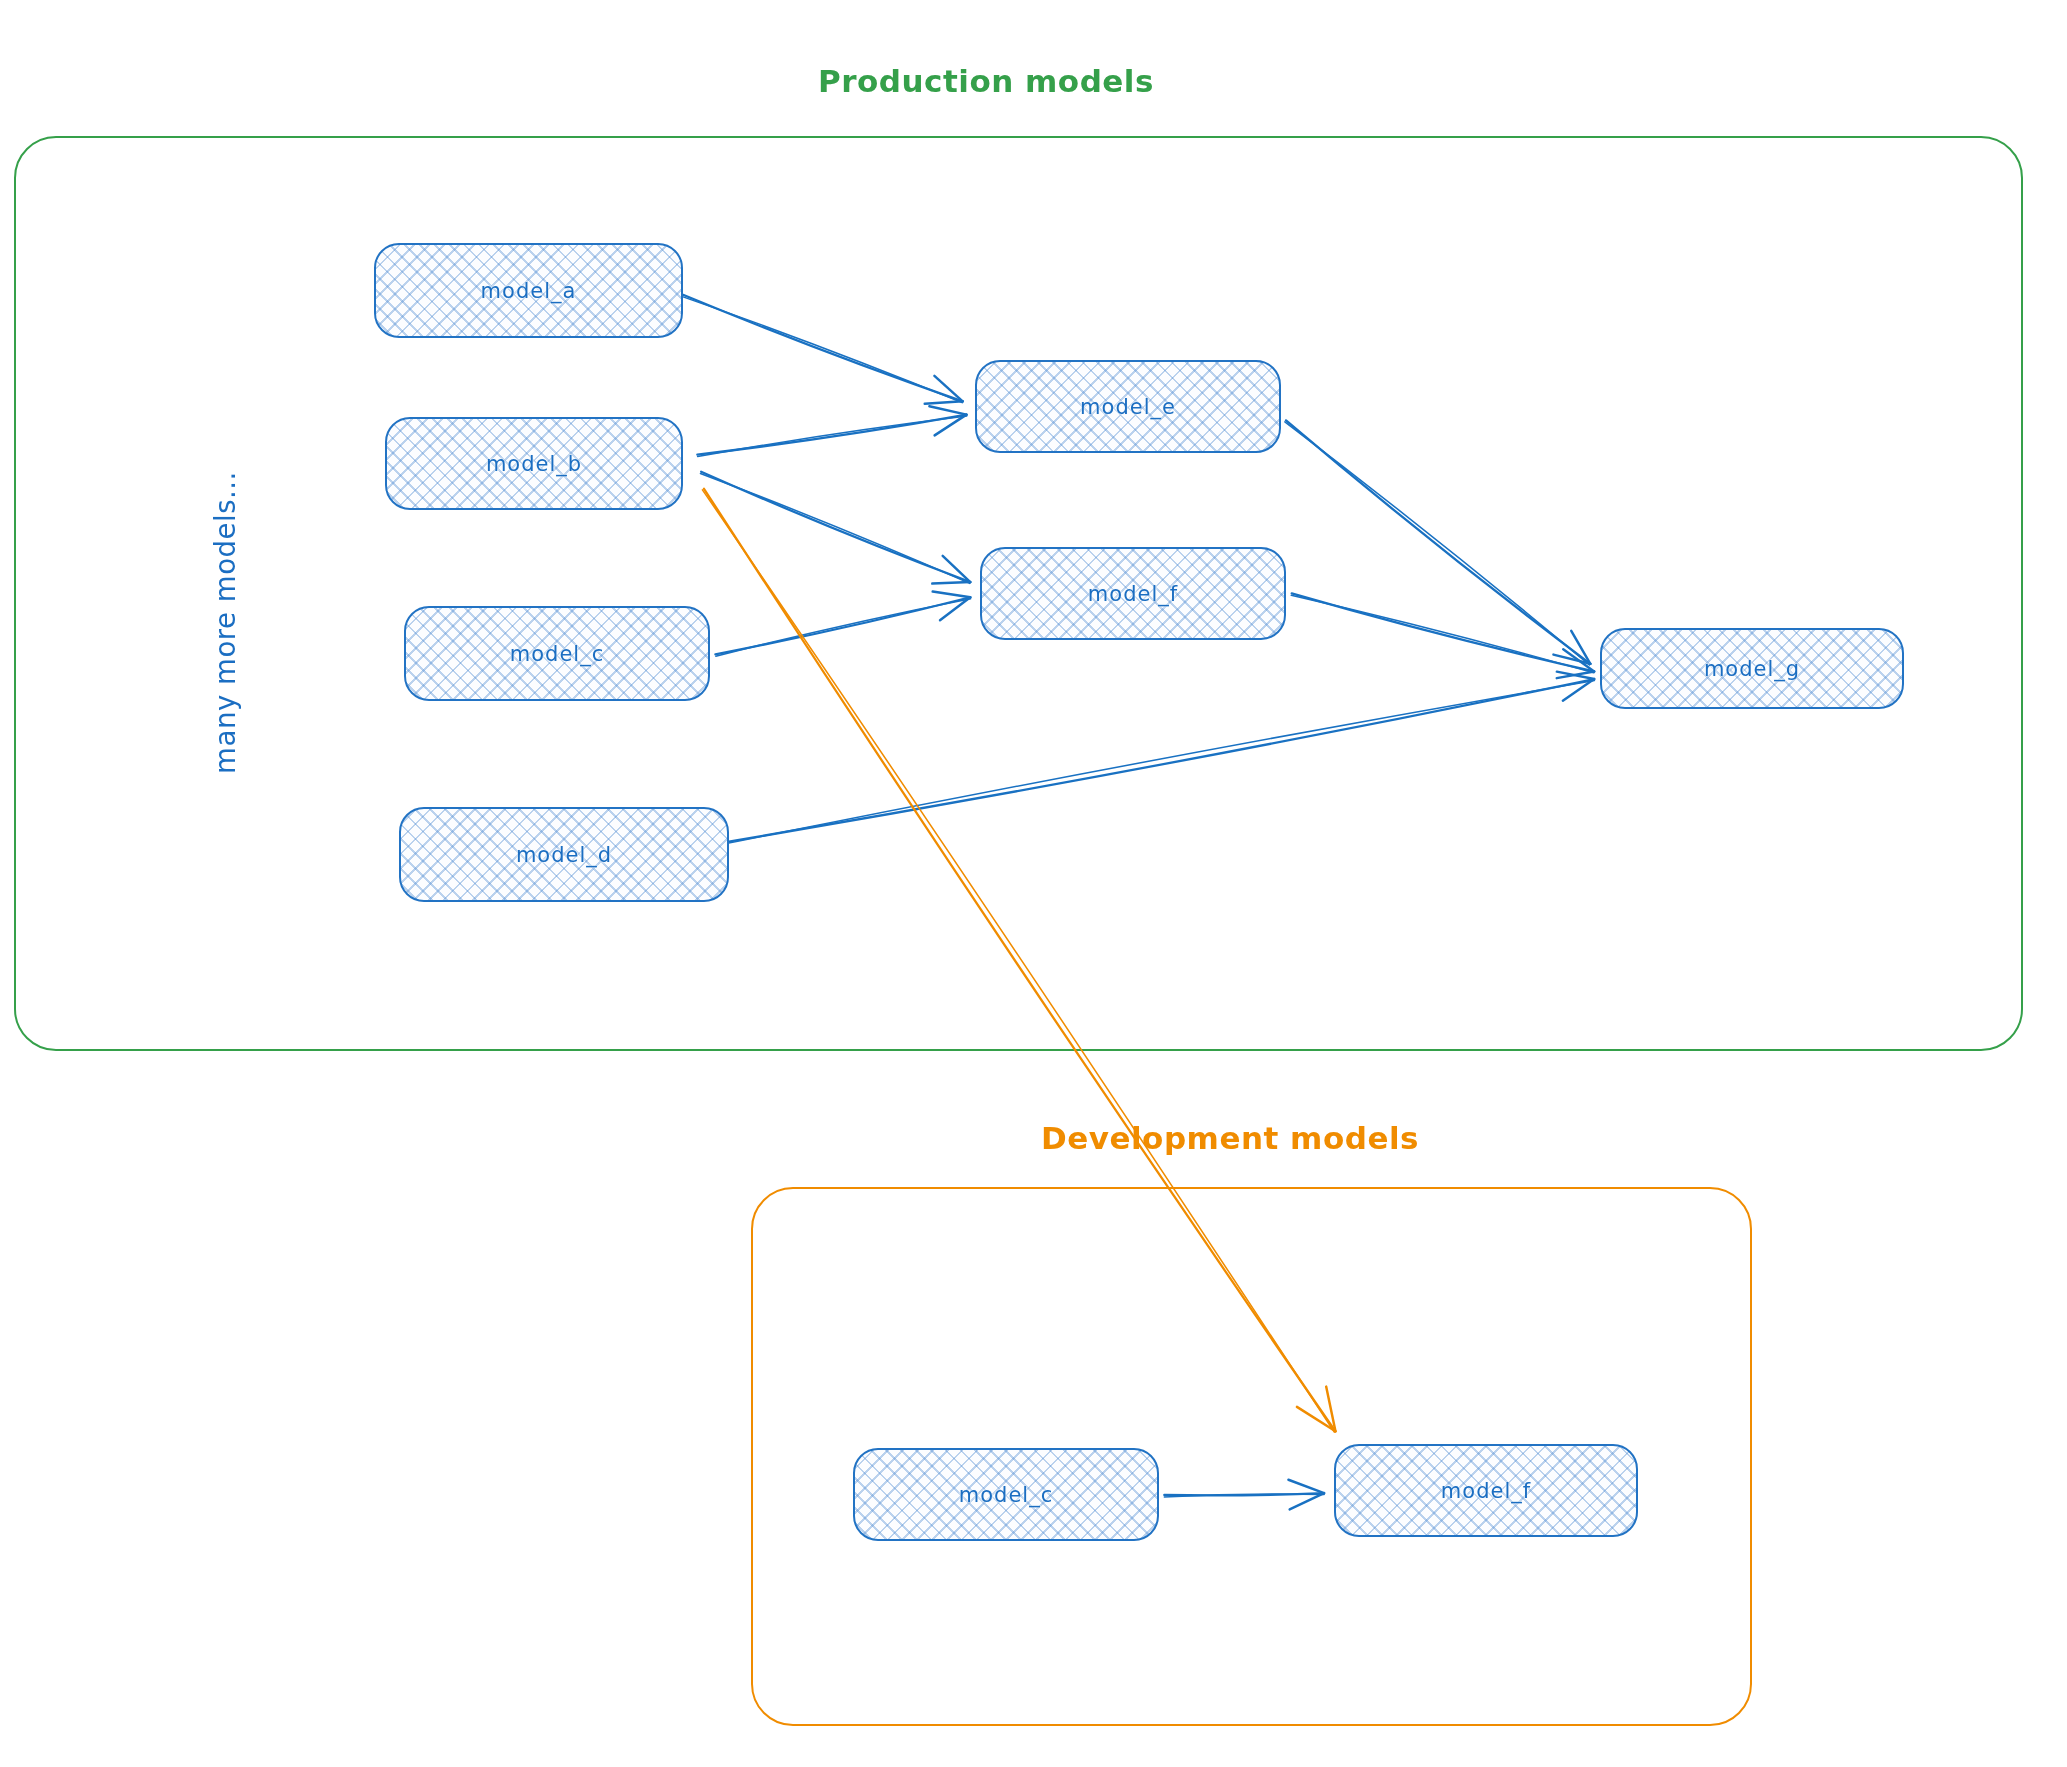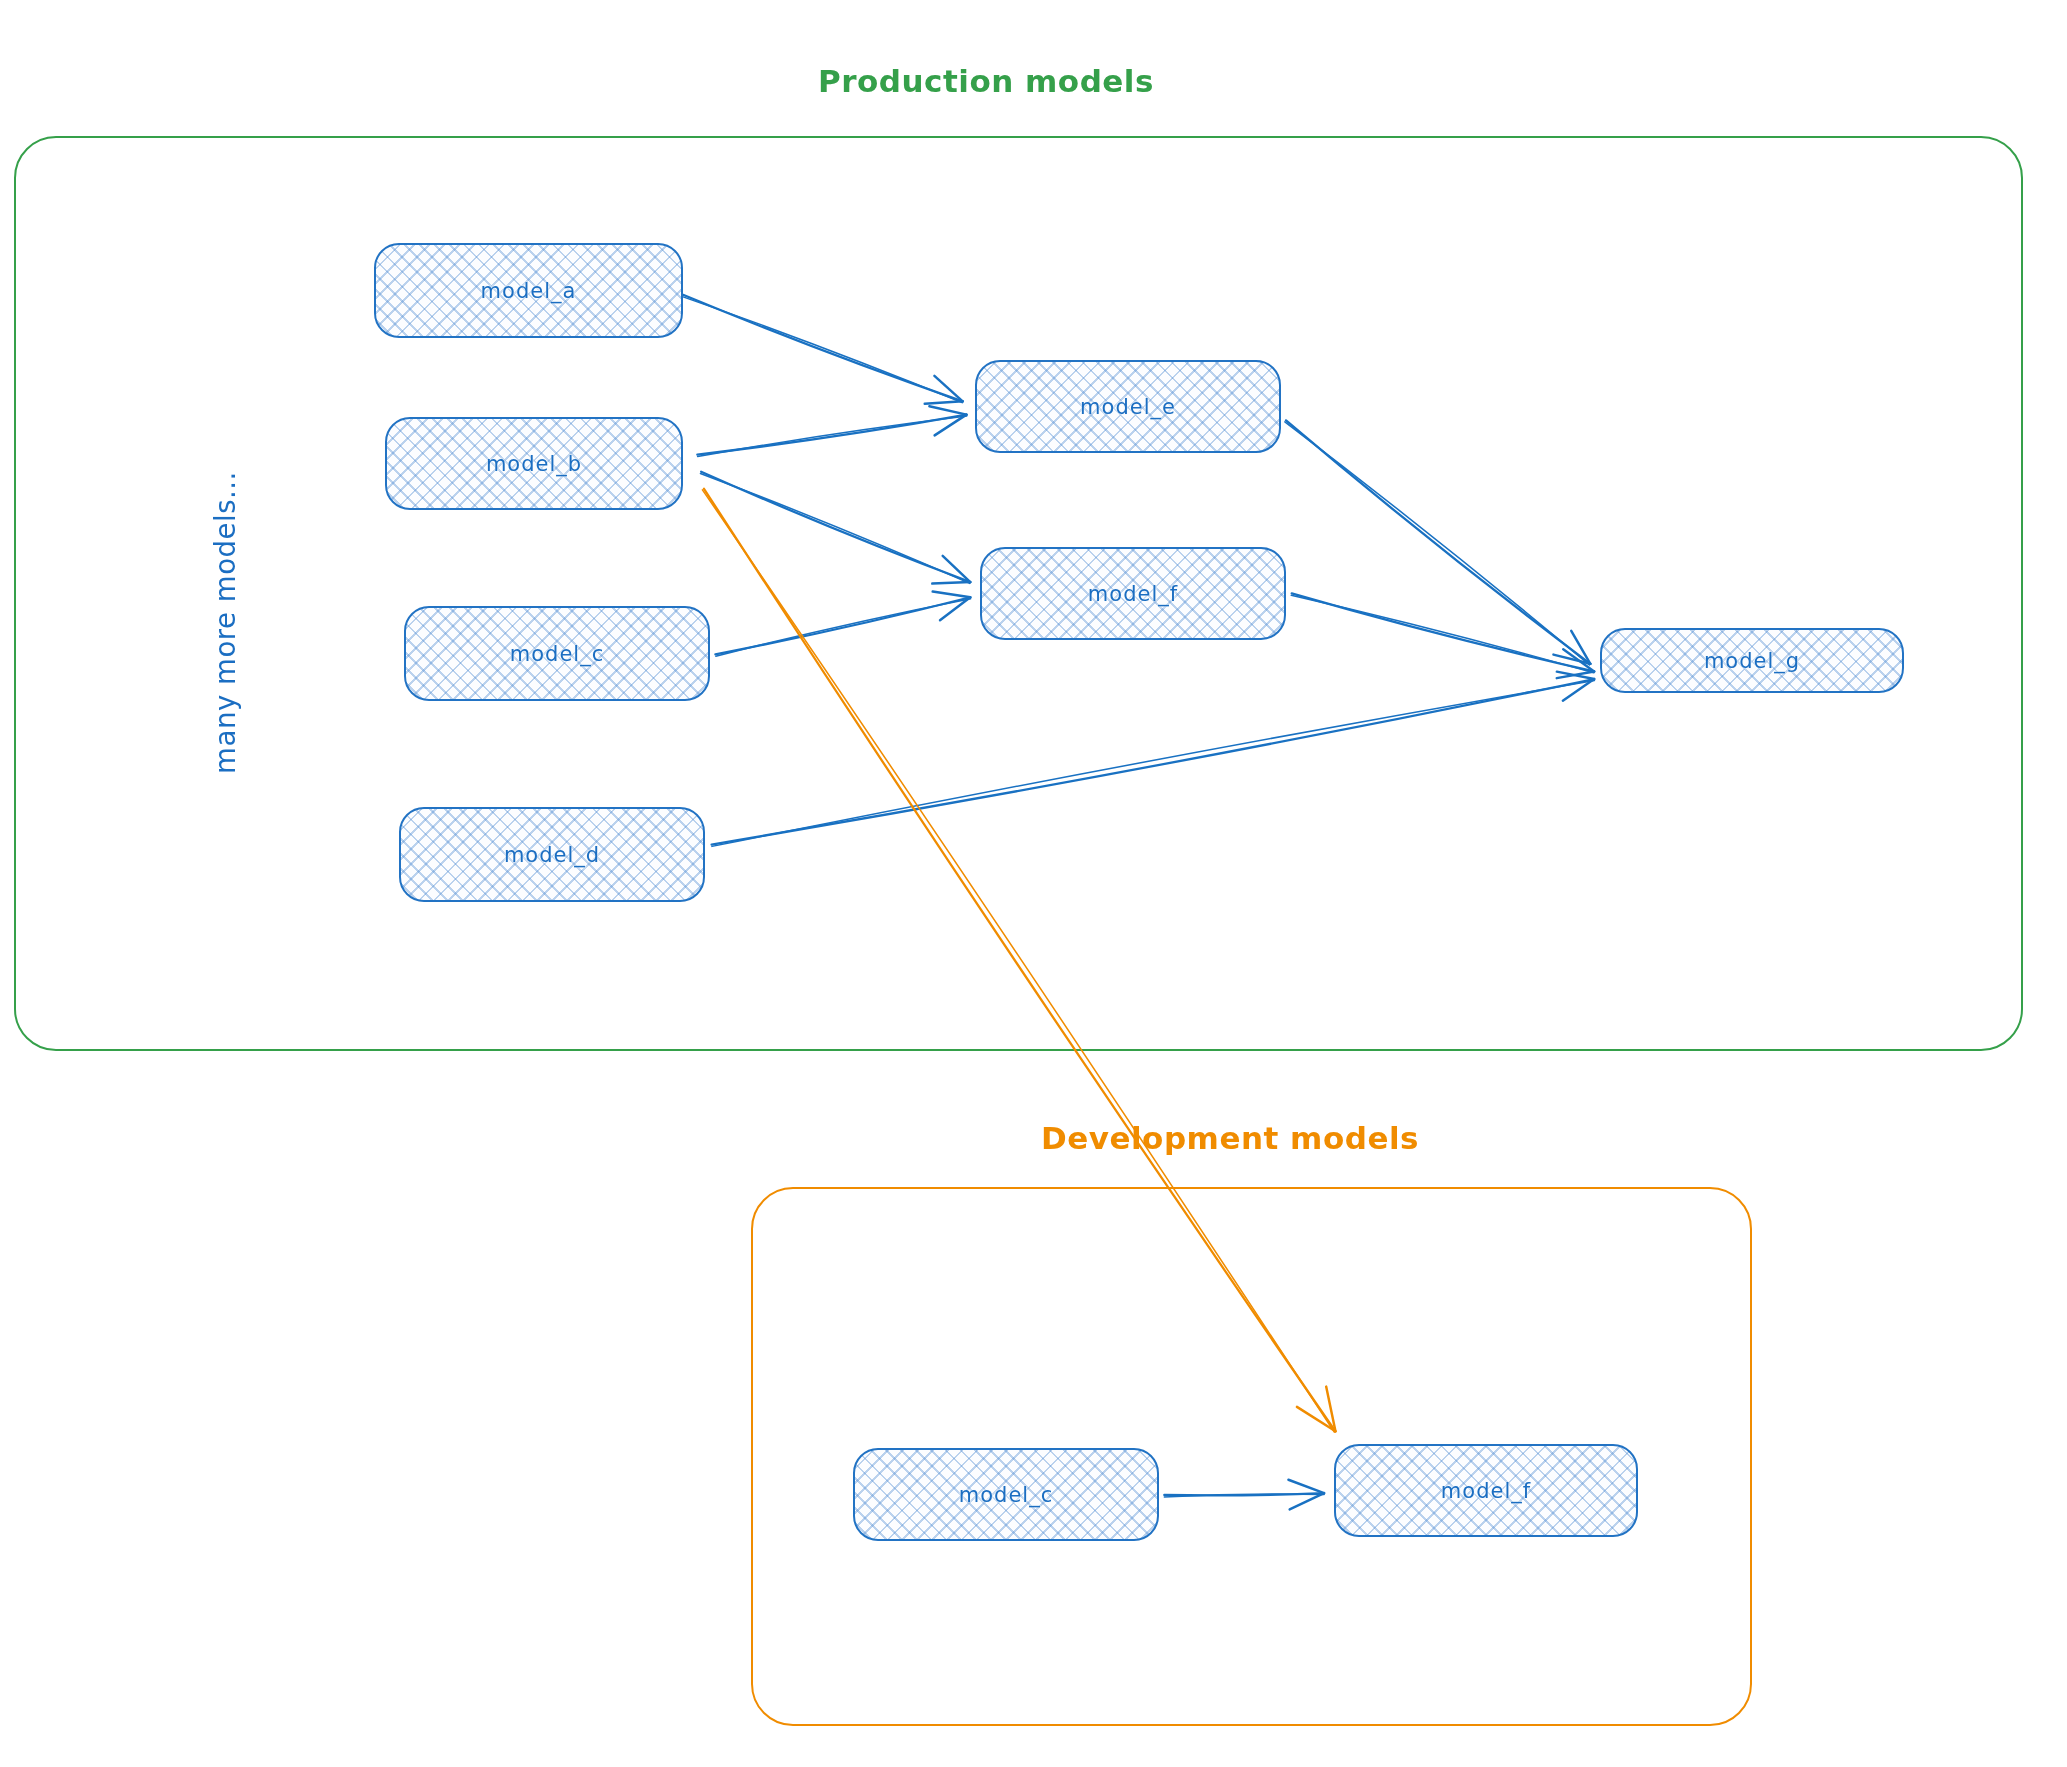--- a/index.html
+++ b/index.html
@@ -154,7 +154,7 @@
   <div class="node" style="left:980px; top:547px; width:306px; height:93px;">
     <span>model_f</span>
   </div>
-  <div class="node" style="left:1600px; top:628px; width:304px; height:65px;">
+  <div class="node" style="left:1600px; top:628px; width:304px; height:81px;">
     <span>model_g</span>
   </div>
 

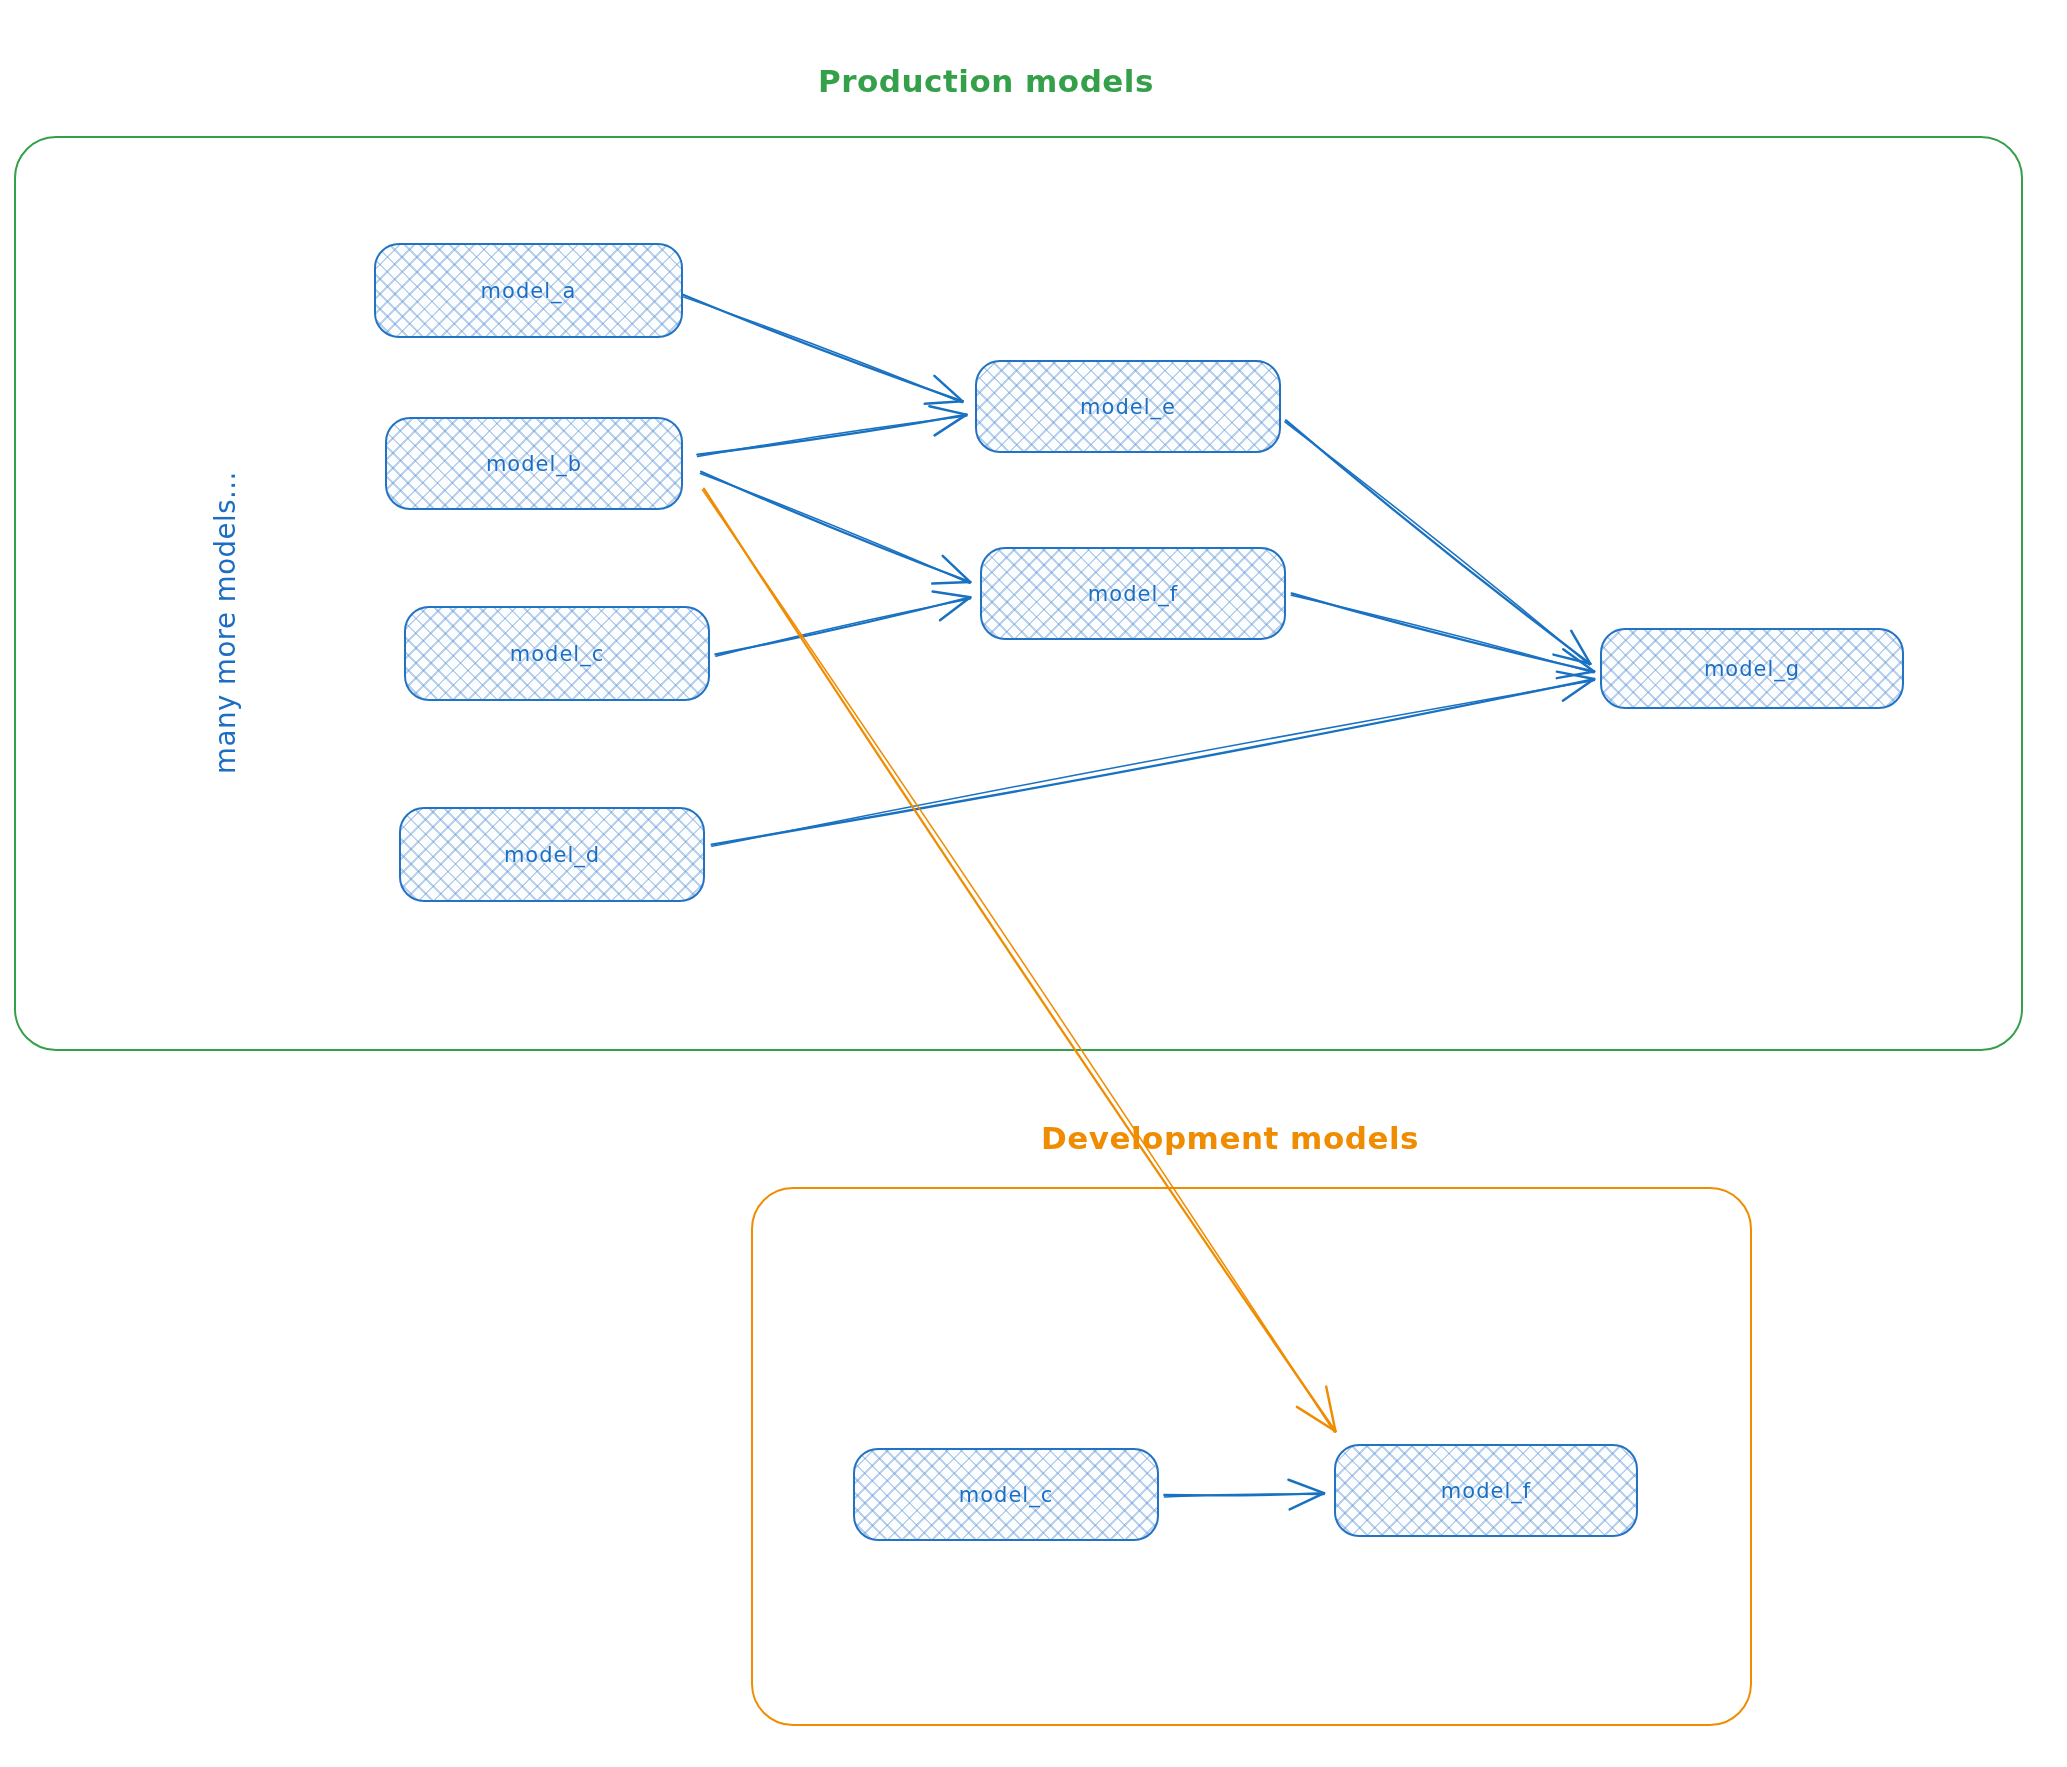--- a/index.html
+++ b/index.html
@@ -145,7 +145,7 @@
   <div class="node" style="left:404px; top:606px; width:306px; height:95px;">
     <span>model_c</span>
   </div>
-  <div class="node" style="left:399px; top:807px; width:306px; height:95px;">
+  <div class="node" style="left:399px; top:807px; width:330px; height:95px;">
     <span>model_d</span>
   </div>
   <div class="node" style="left:975px; top:360px; width:306px; height:93px;">

